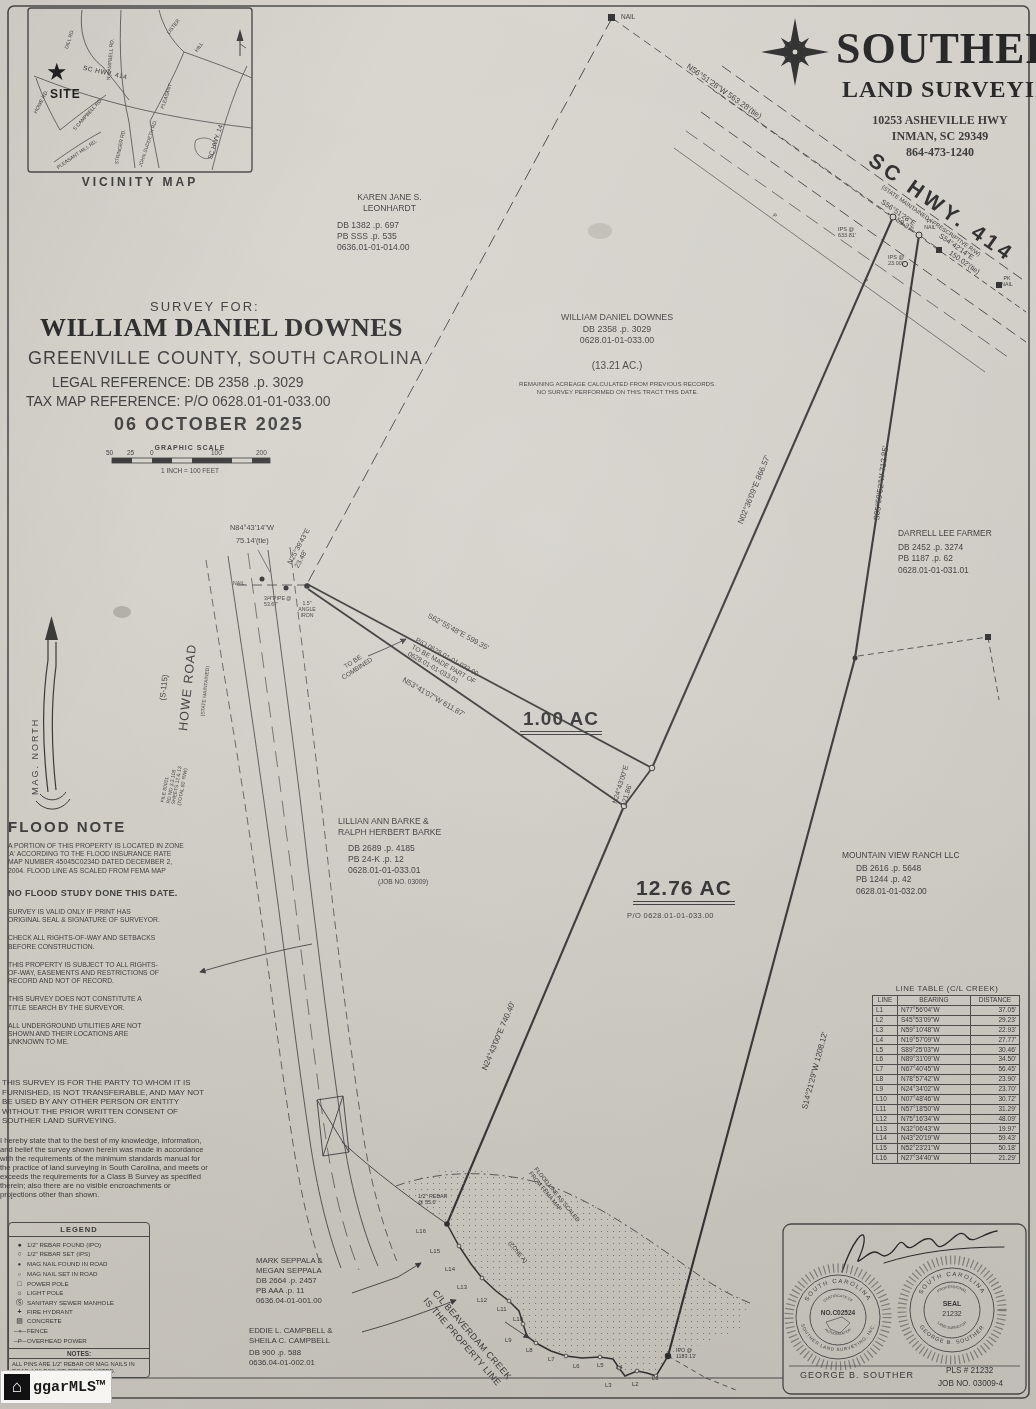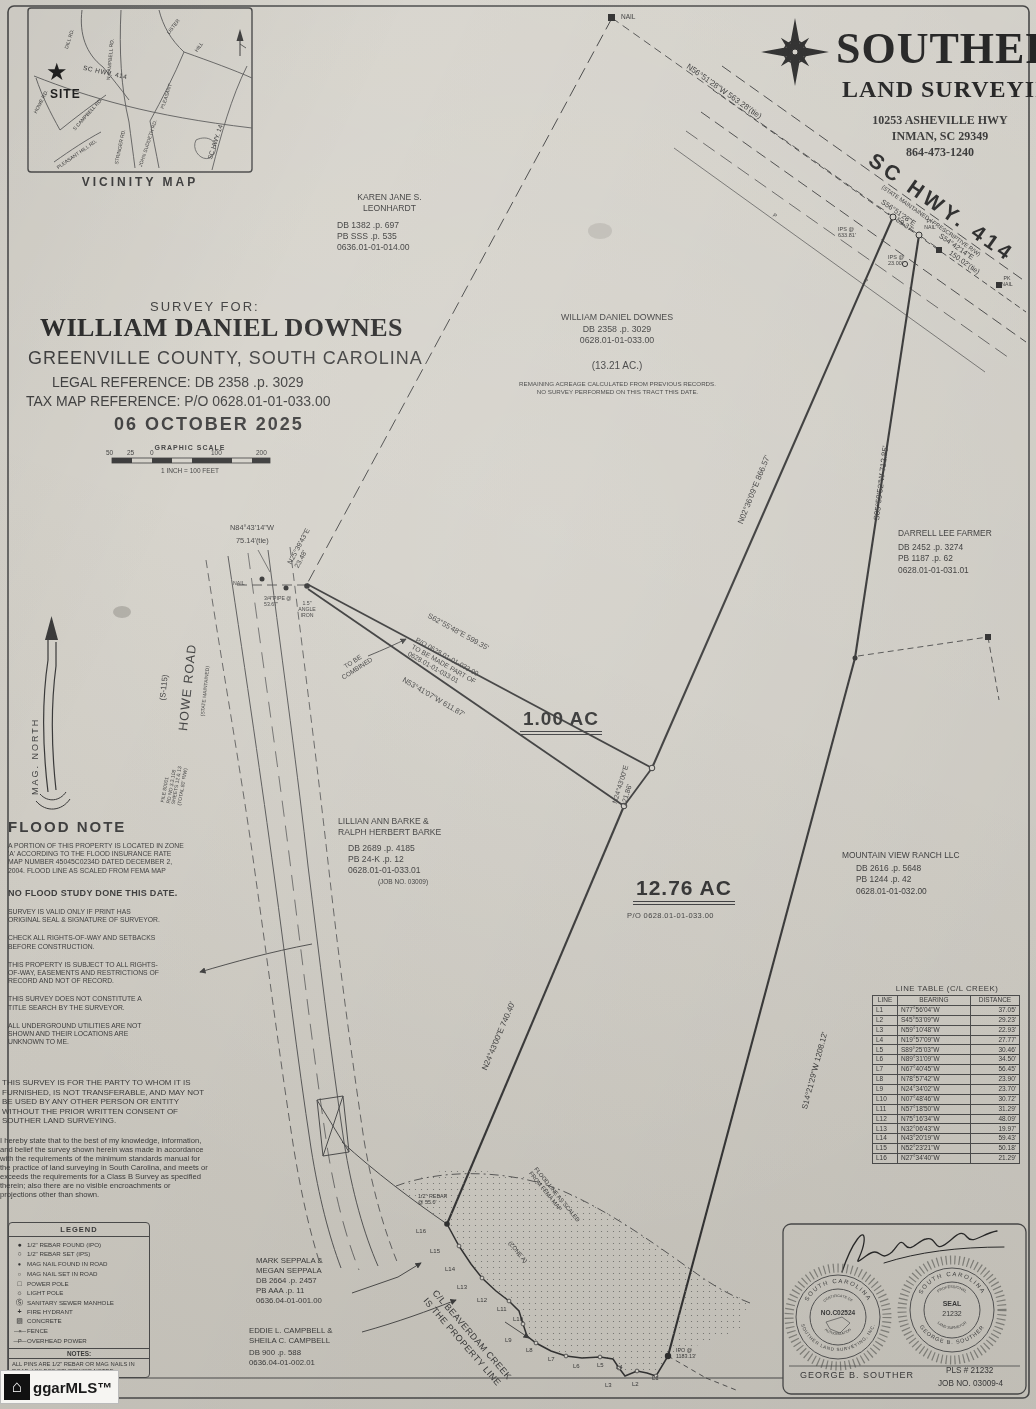--- a/index.html
+++ b/index.html
@@ -51,7 +51,7 @@
   
   .wm{position:absolute;left:0px;top:1370px;z-index:70;background:#f6f5f2;display:flex;align-items:center;padding:3px 6px 3px 3px;border:1px solid #bbb;}
   .wm .house{width:26px;height:26px;background:#111;color:#fff;font-size:17px;display:flex;align-items:center;justify-content:center;margin-right:3px;}
-  .wm .t{font-family:Liberation Sans, sans-serif;font-weight:bold;font-size:15px;color:#1a1a1a;}
+  .wm .t{font-family:Liberation Mono, monospace;font-weight:bold;font-size:15px;color:#1a1a1a;}
 </style>
 </head>
 <body>

